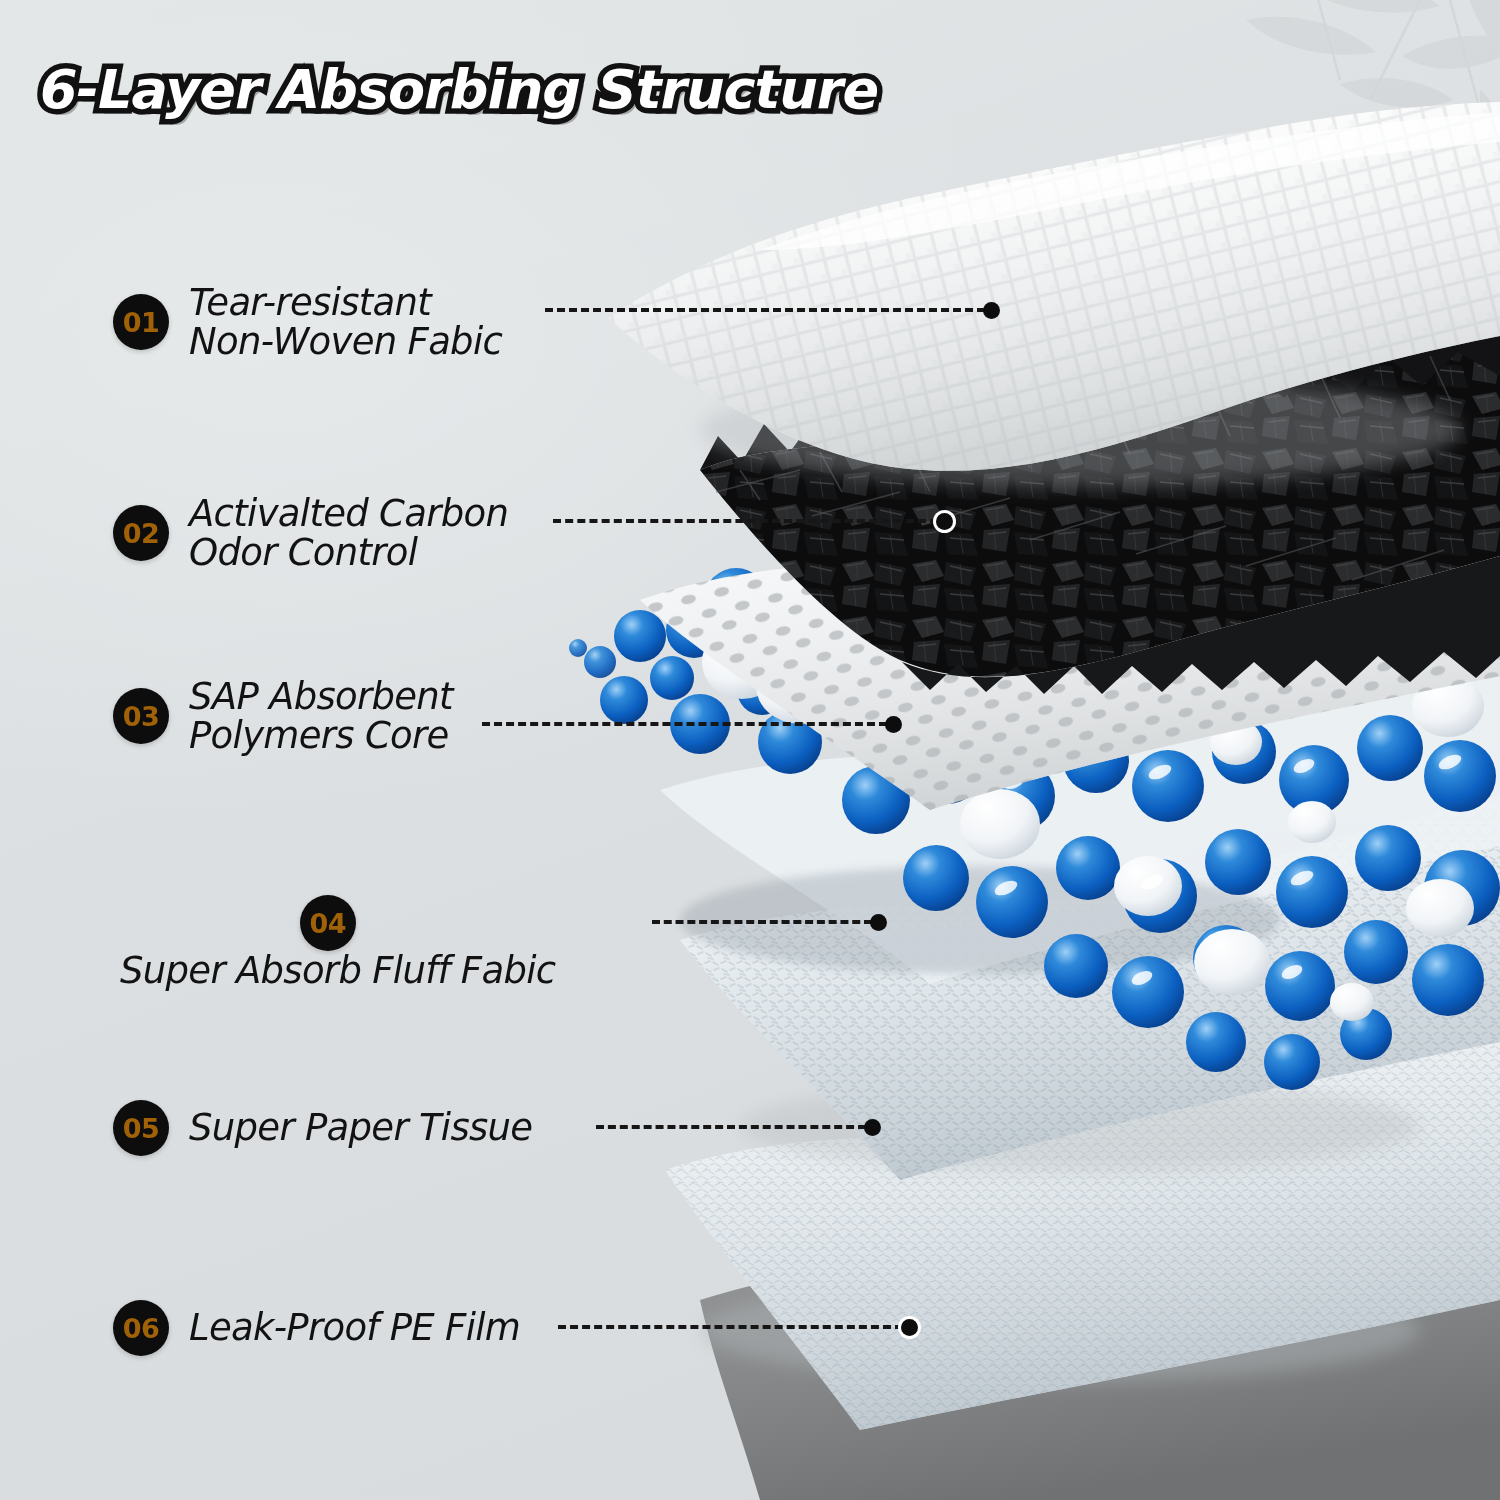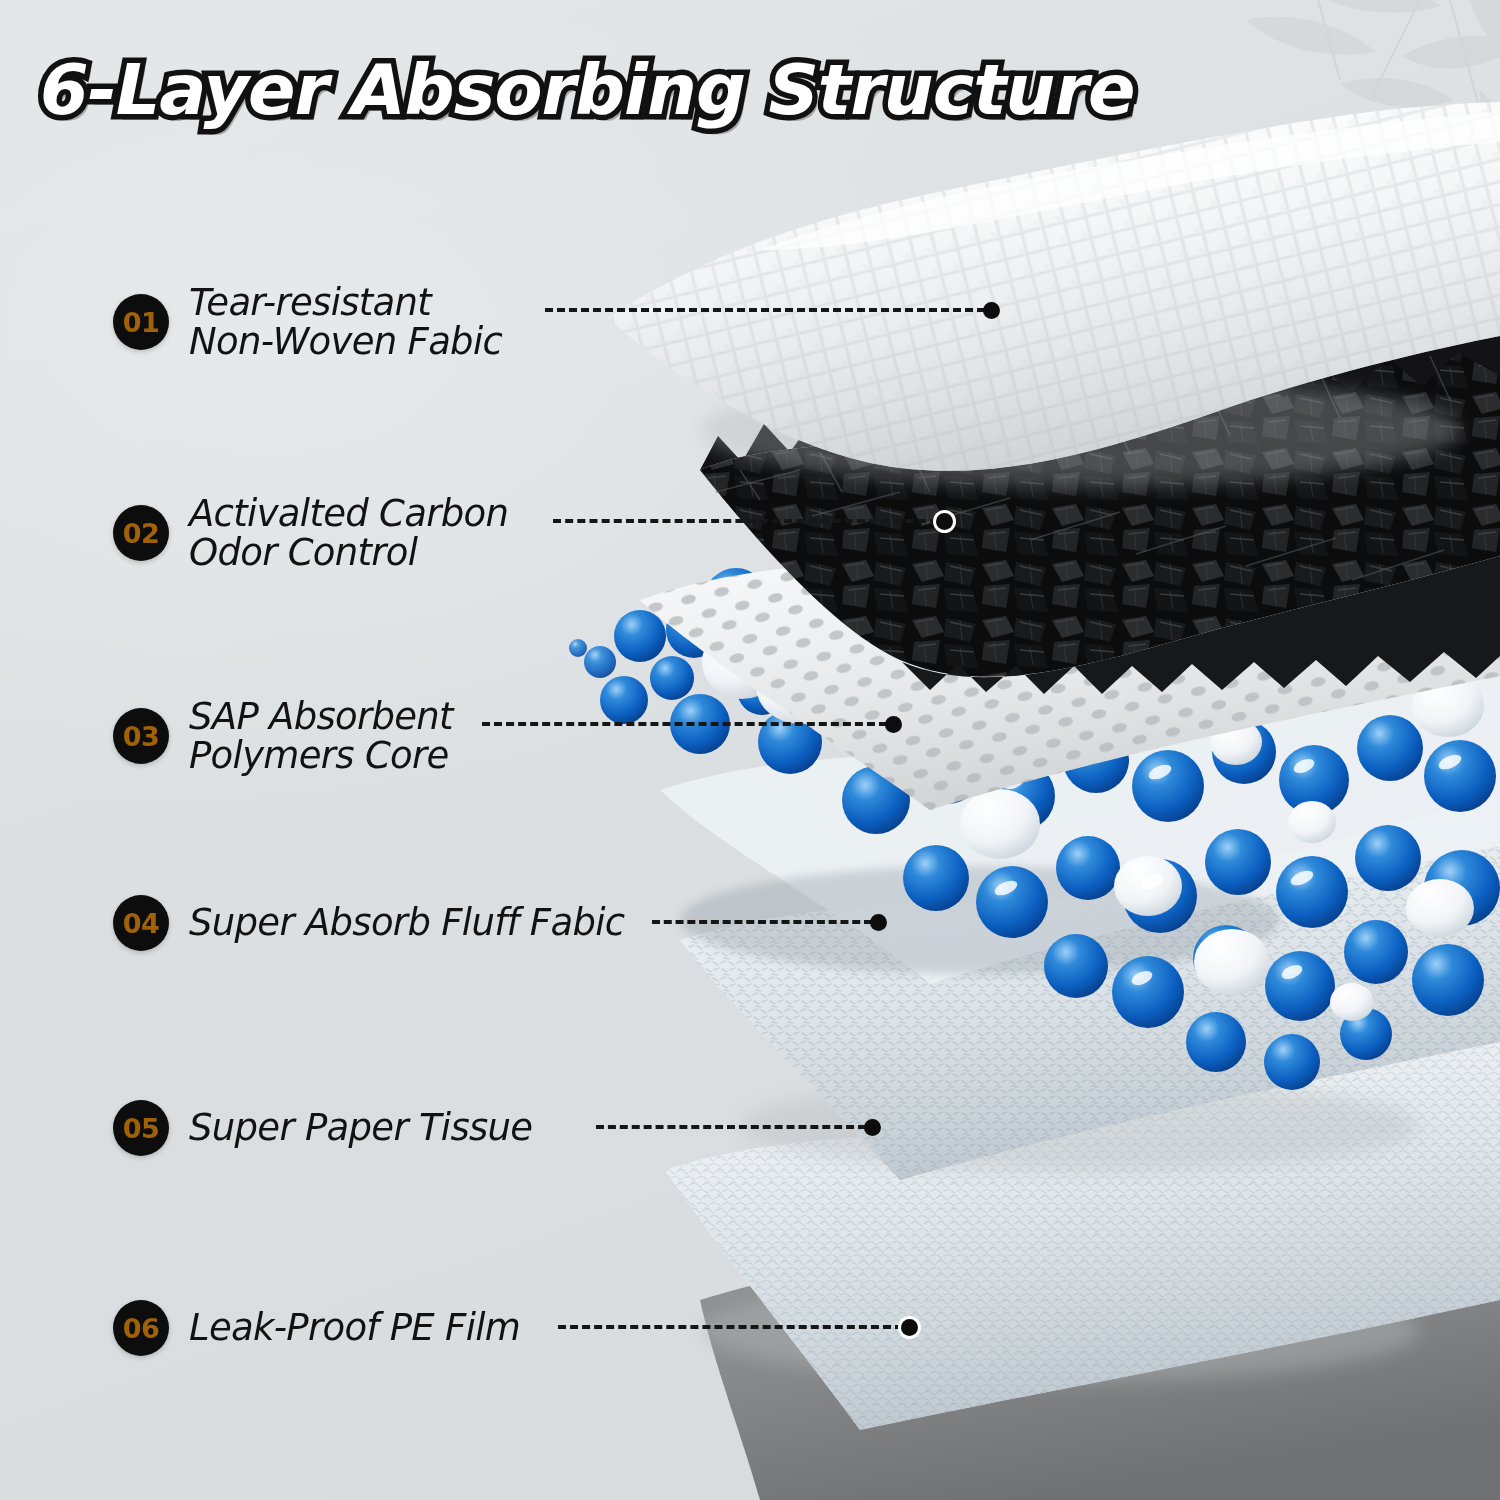--- a/index.html
+++ b/index.html
@@ -24,7 +24,7 @@
   .title-wrap{position:absolute;left:40px;top:38px;width:1420px;height:110px;}
   .title{
     font-family:"DejaVu Sans", sans-serif;
-    font-size:70px;font-weight:700;font-style:italic;
+    font-size:54px;font-weight:700;font-style:italic;
     letter-spacing:-1px;line-height:104px;color:#fff;
     -webkit-text-stroke:11px #111;
     paint-order:stroke fill;

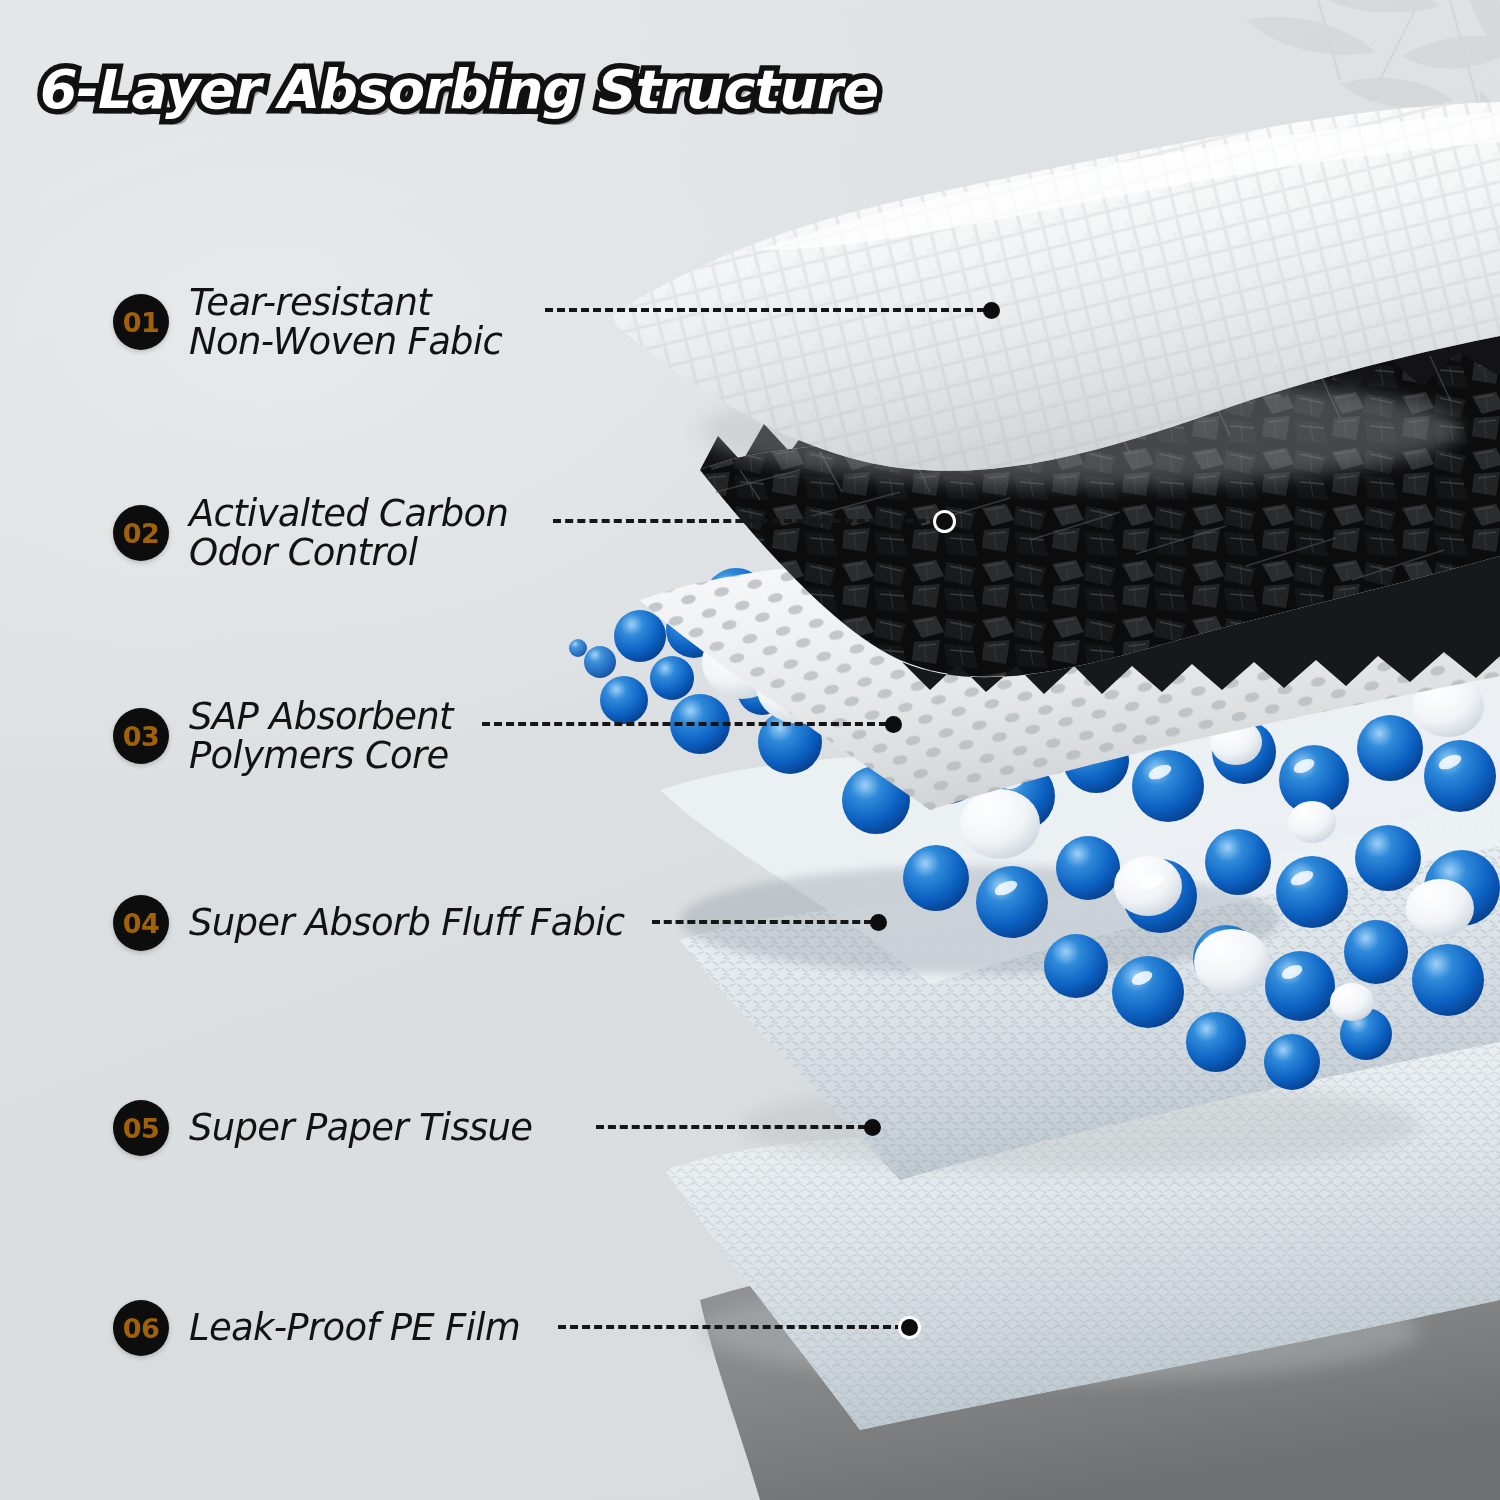--- a/index.html
+++ b/index.html
@@ -382,7 +382,7 @@
     </div>
   </div>
 
-  <div class="callout" style="left:113px;top:697px;">
+  <div class="callout" style="left:113px;top:677px;">
     <div class="badge">03</div>
     <div class="cap">
       <span>SAP Absorbent</span>

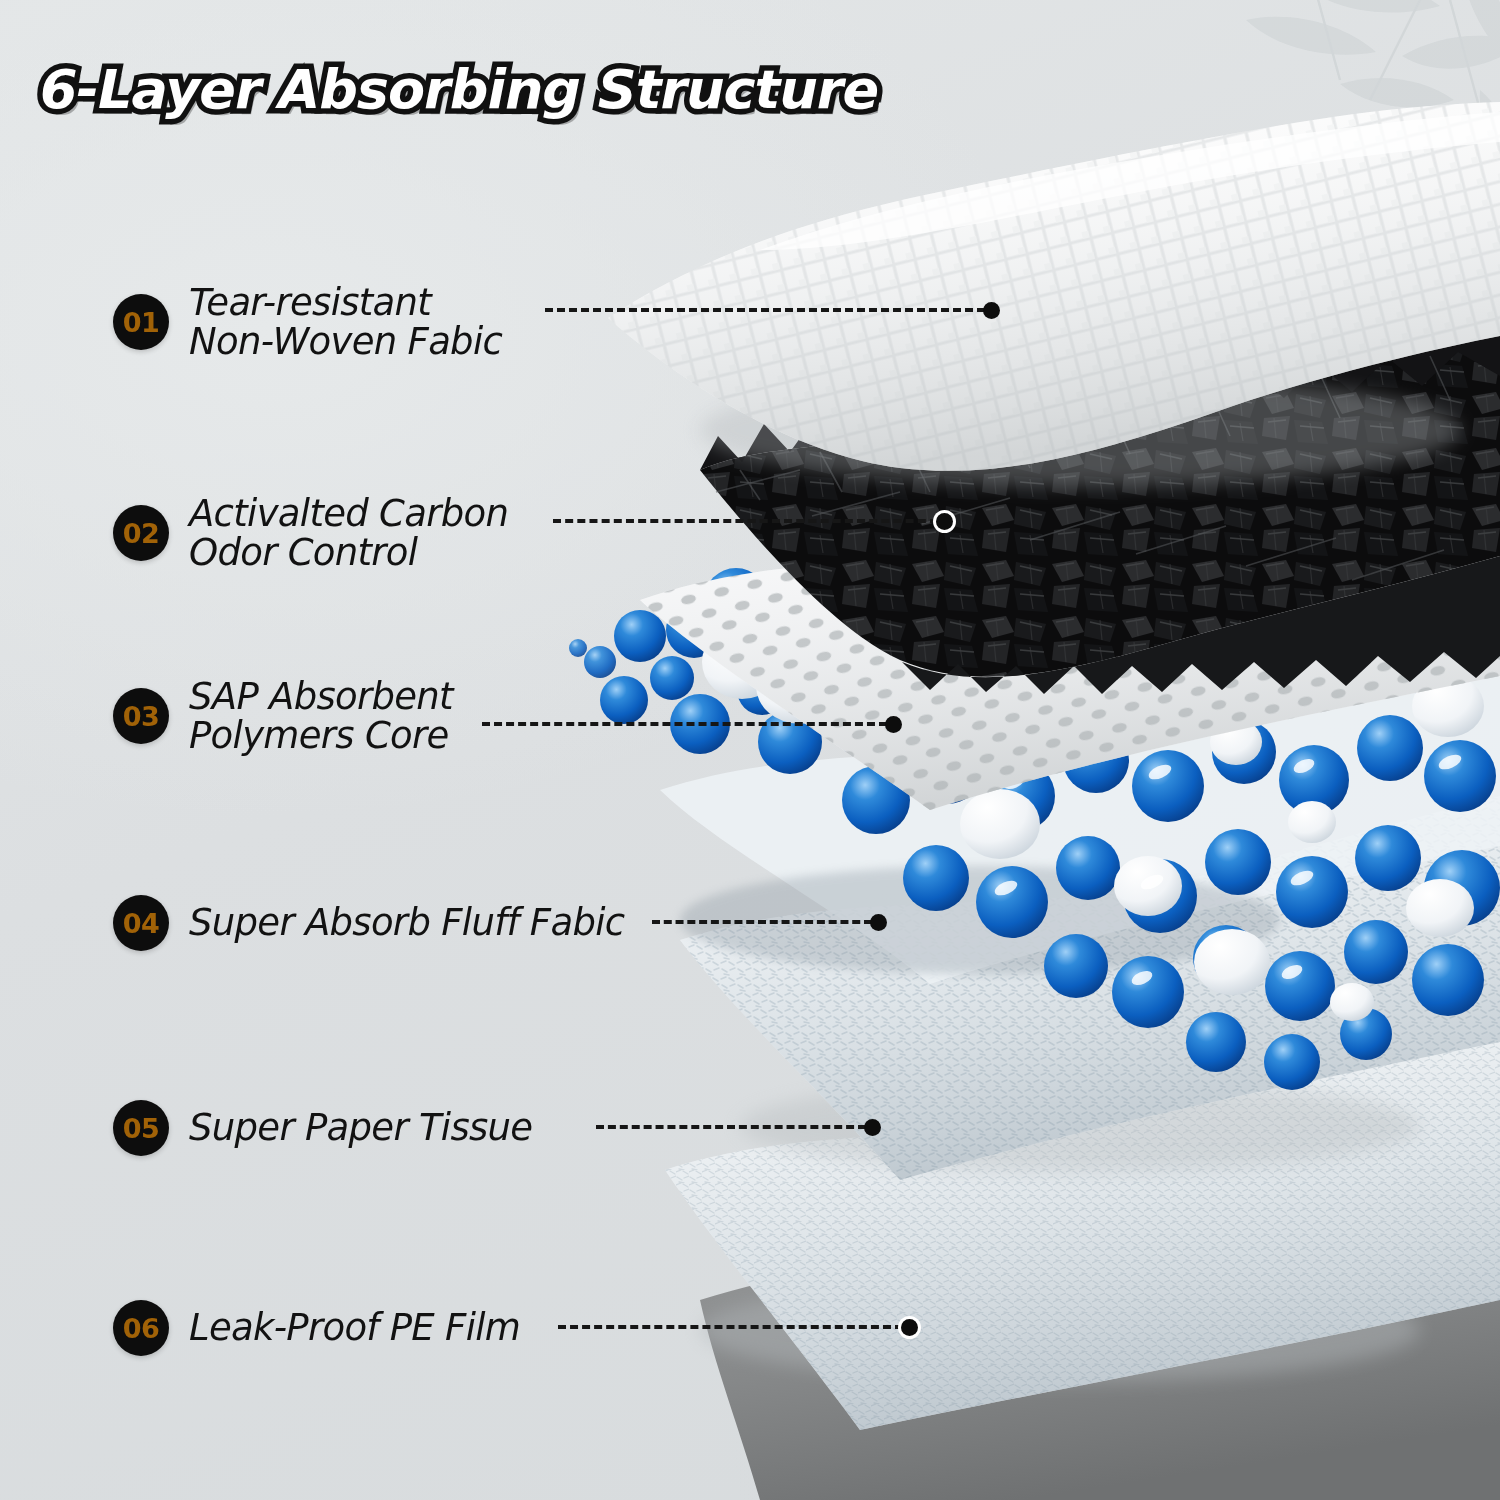--- a/index.html
+++ b/index.html
@@ -390,7 +390,7 @@
     </div>
   </div>
 
-  <div class="callout" style="left:113px;top:895px;">
+  <div class="callout" style="left:100px;top:895px;flex-direction:column;">
     <div class="badge">04</div>
     <div class="cap">
       <span>Super Absorb Fluff Fabic</span>

